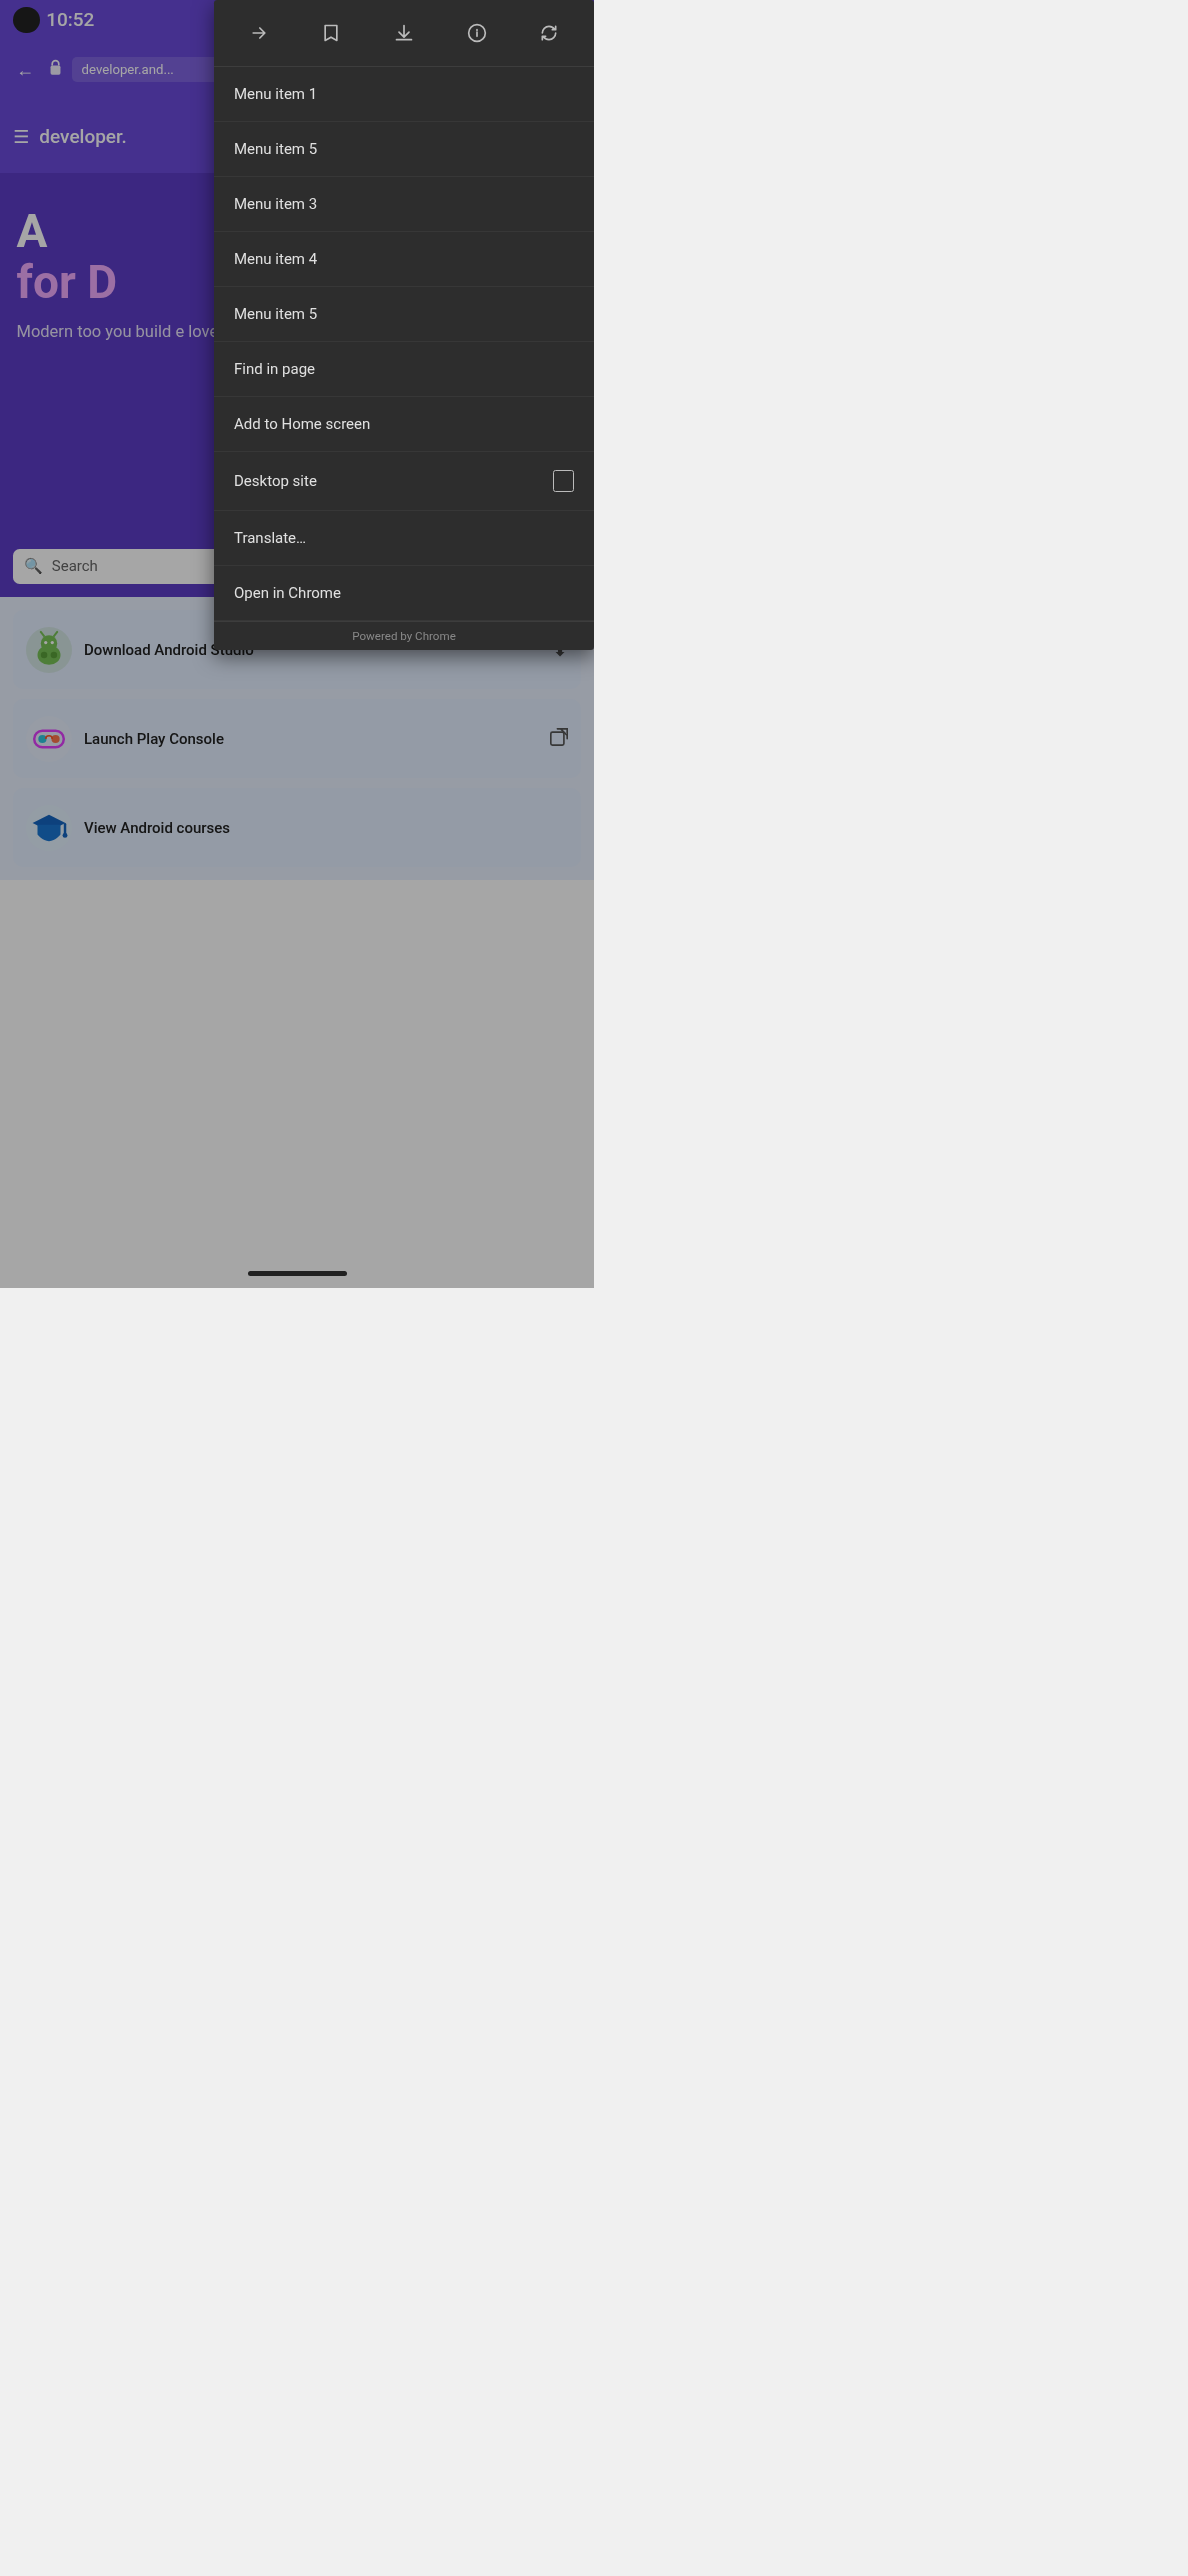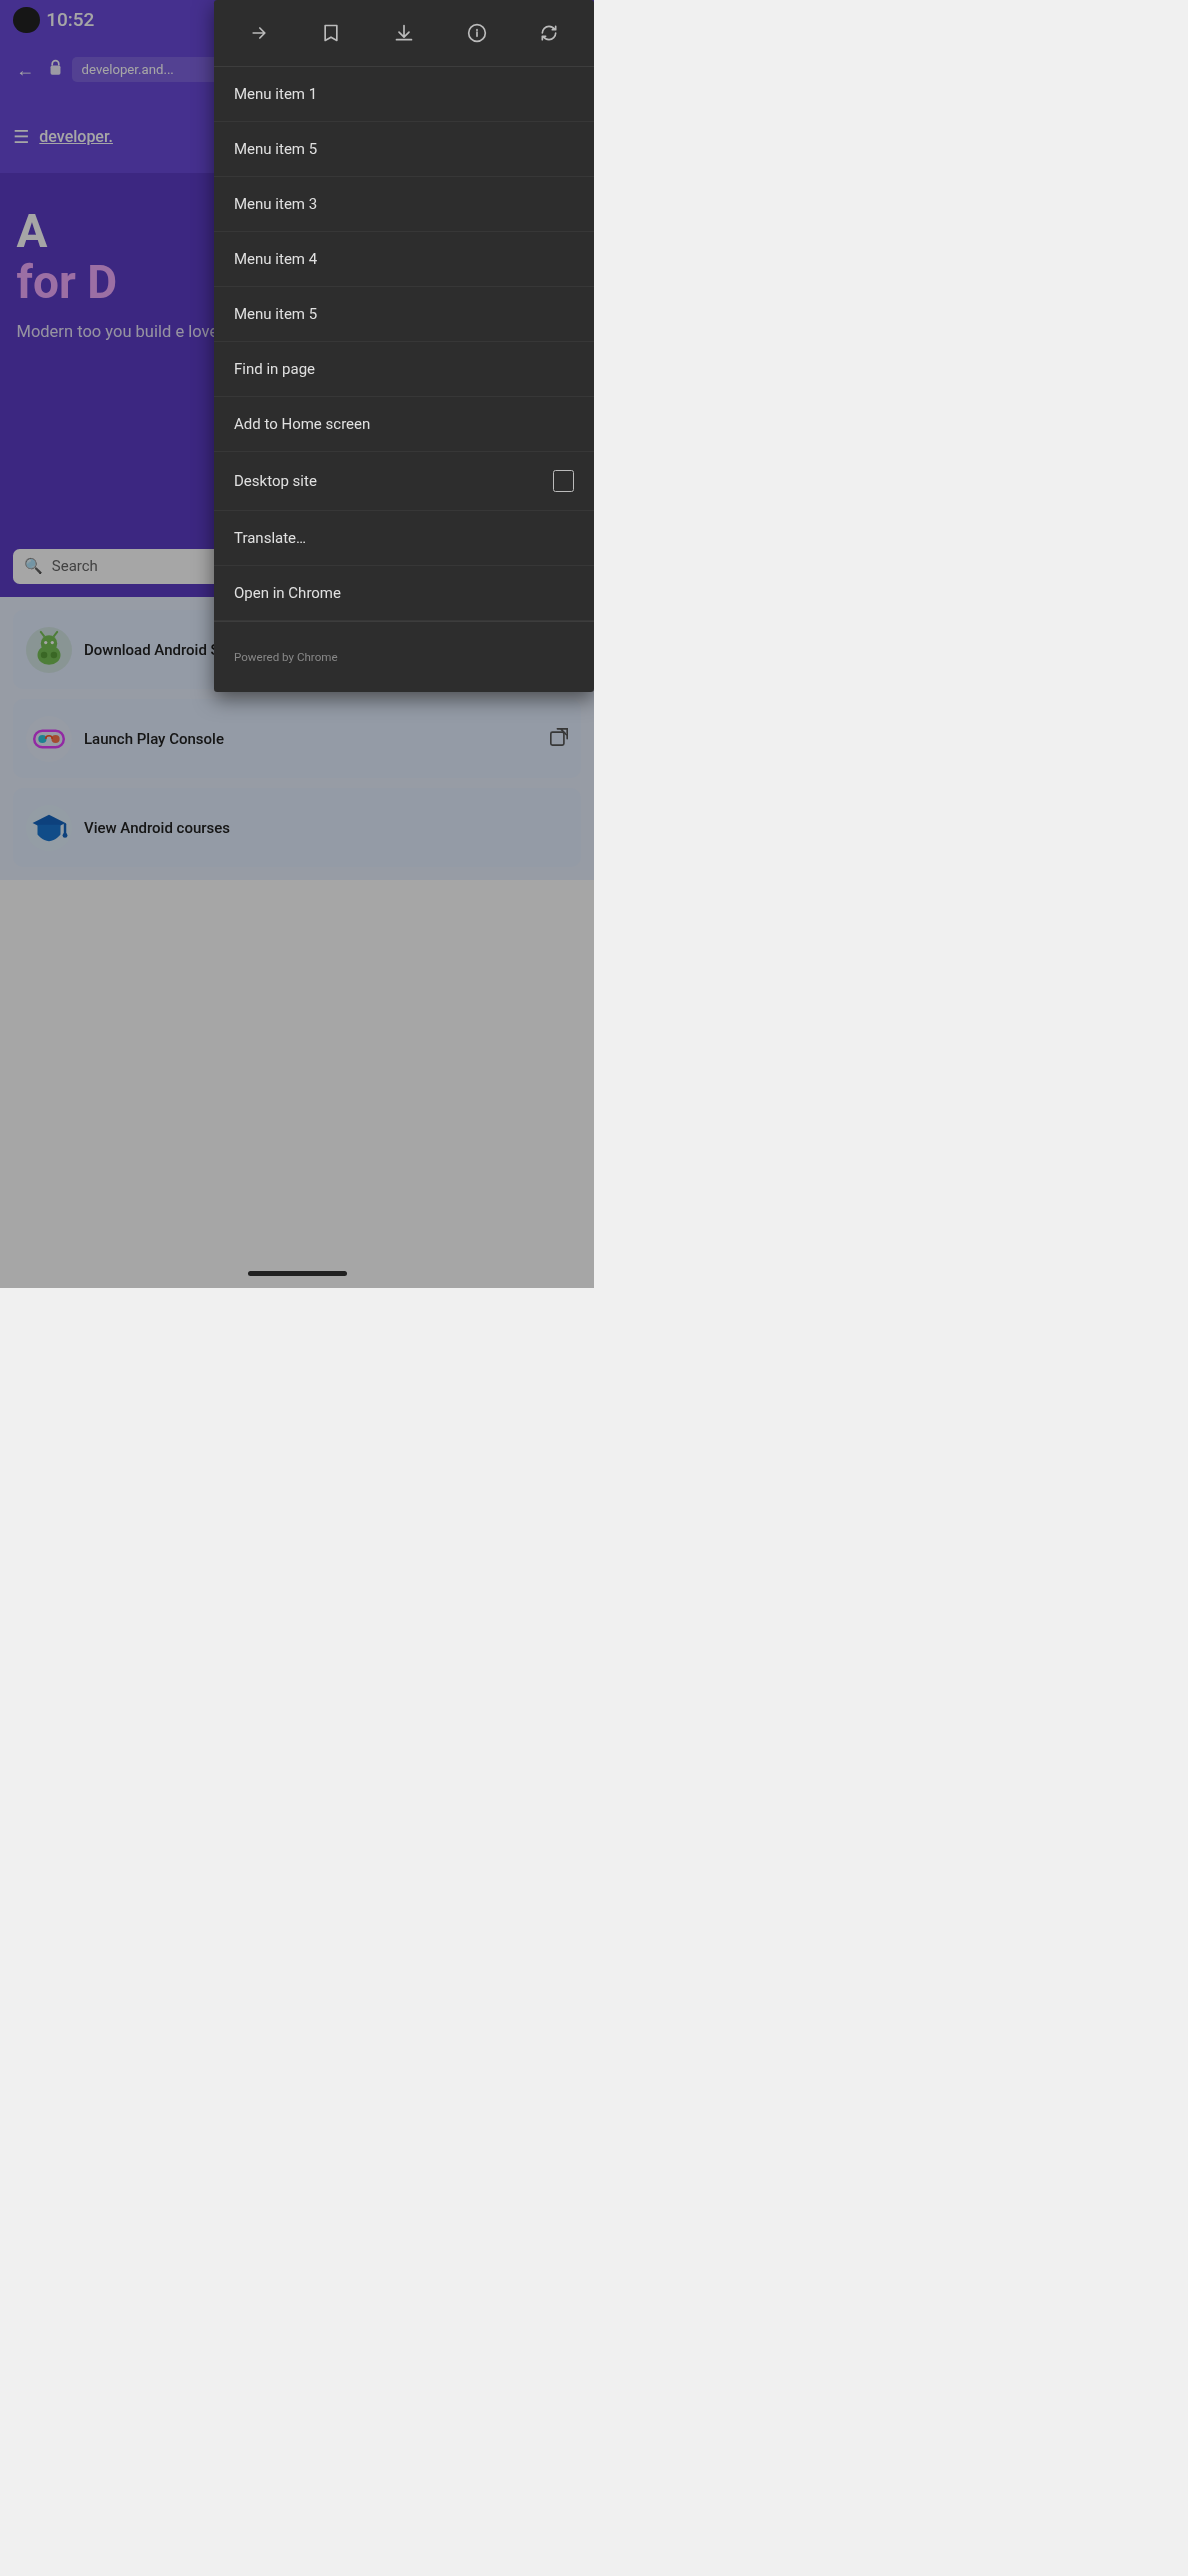--- a/index.html
+++ b/index.html
@@ -110,9 +110,8 @@
     }
     .page-header-title {
       color: white;
-      font-size: 16px;
+      font-size: 19px;
       font-weight: 500;
-      text-decoration: underline;
     }
 
     

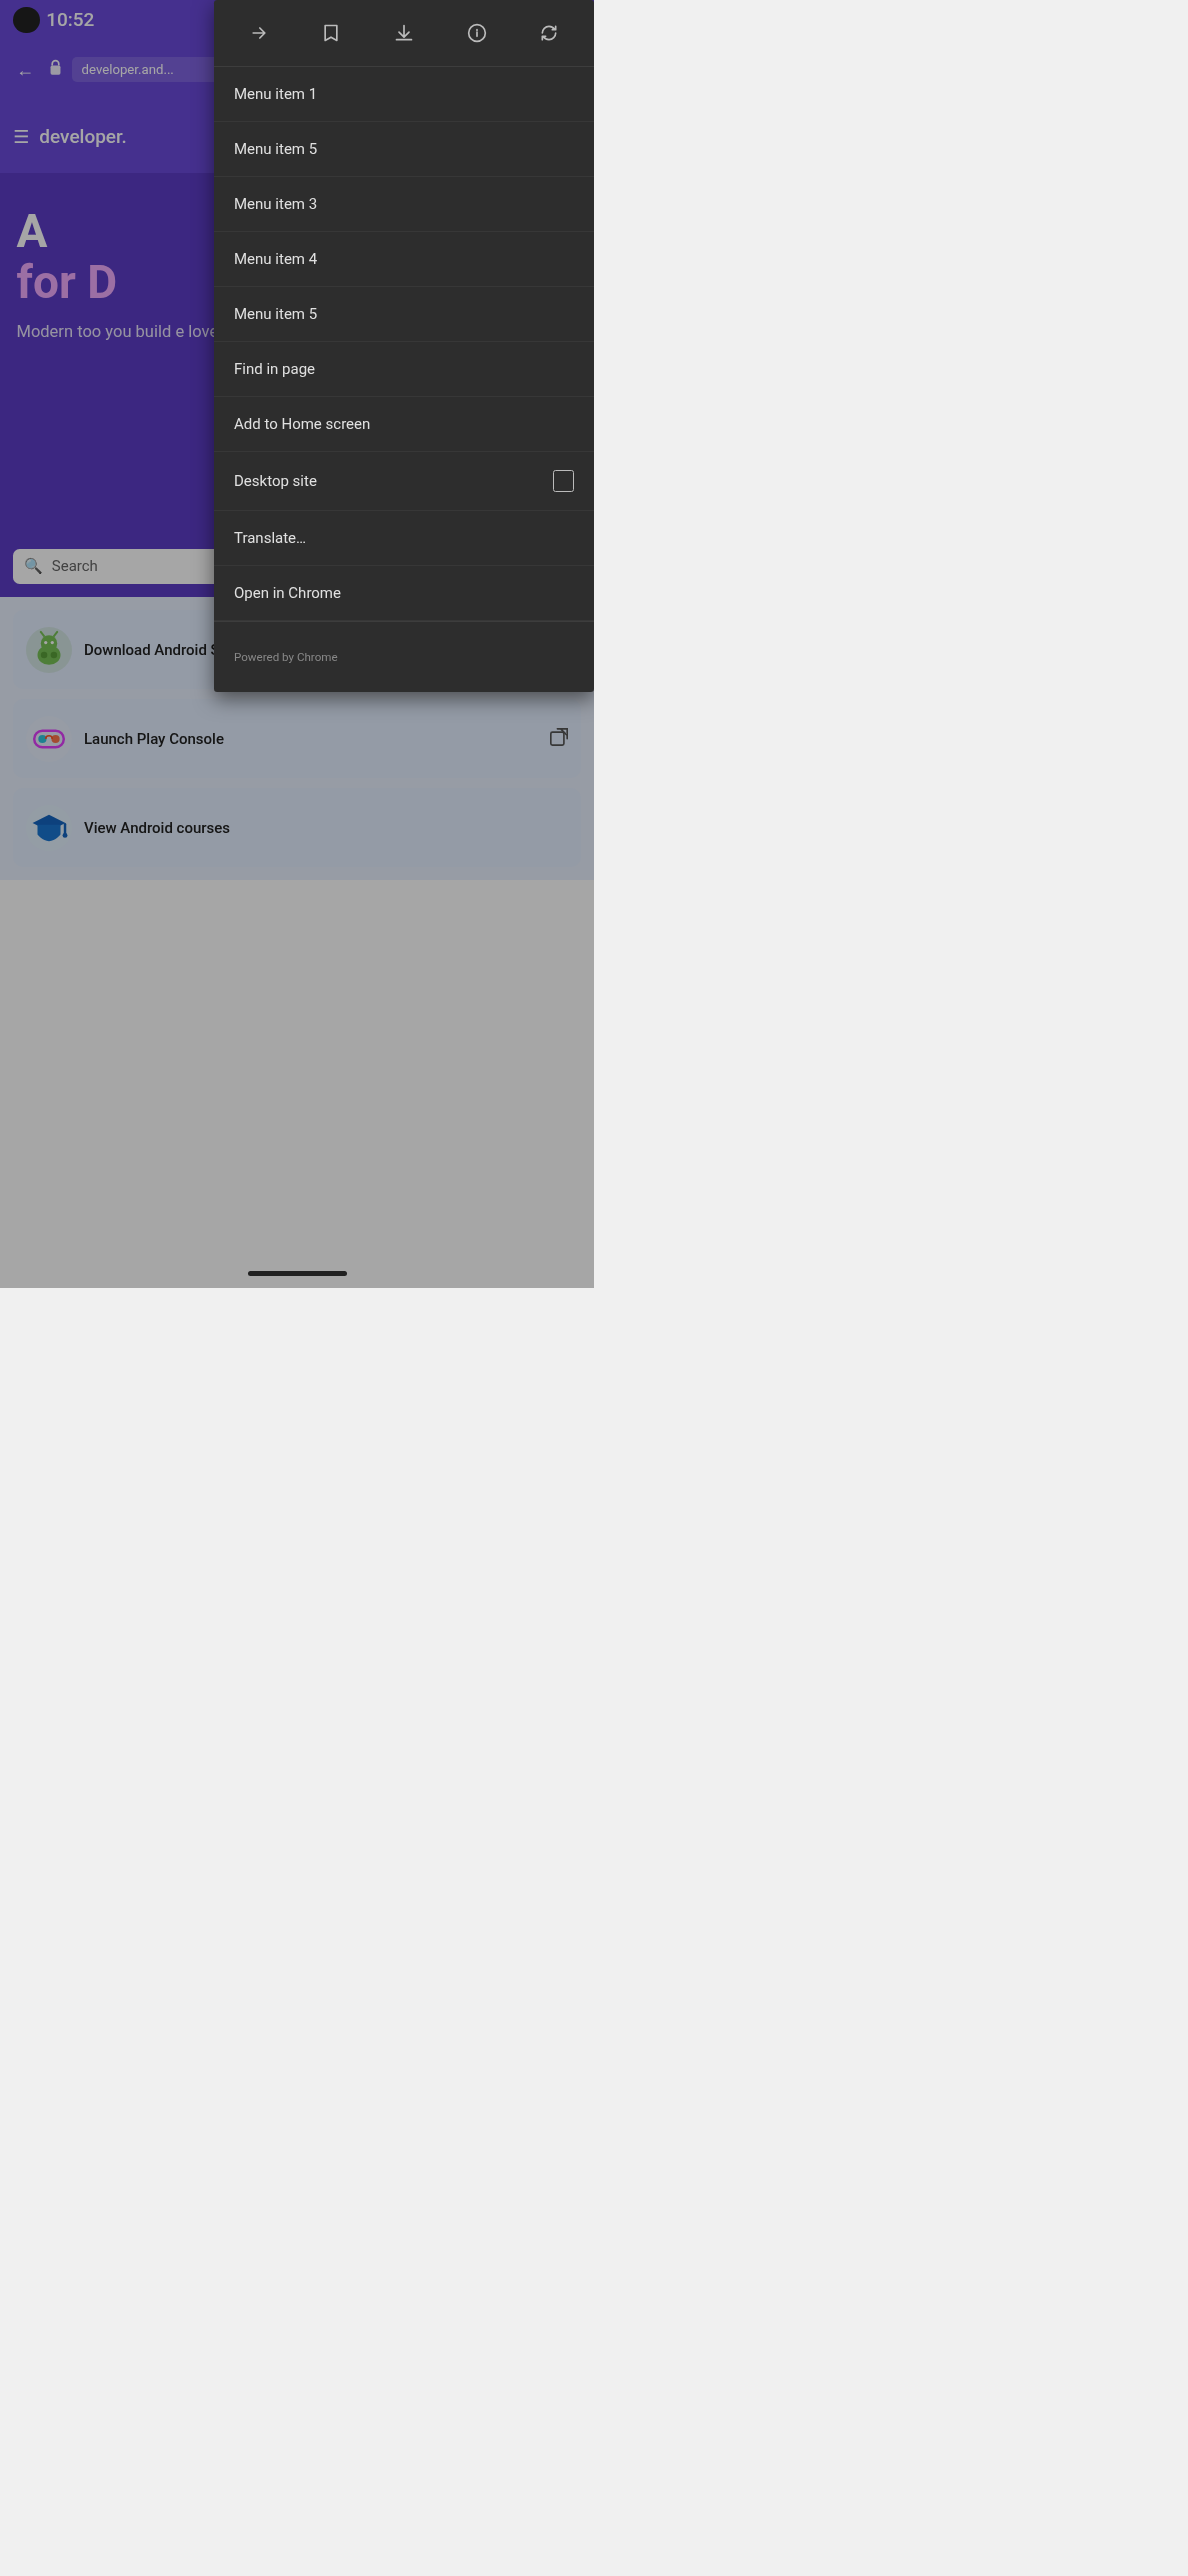--- a/index.html
+++ b/index.html
@@ -261,10 +261,11 @@
 
     
     .menu-footer {
-      padding: 28px 20px;
+      padding: 7px 20px;
       color: #888;
       font-size: 11.6px;
       border-top: 0.8px solid rgba(255,255,255,0.08);
+      text-align: center;
     }
 
     

